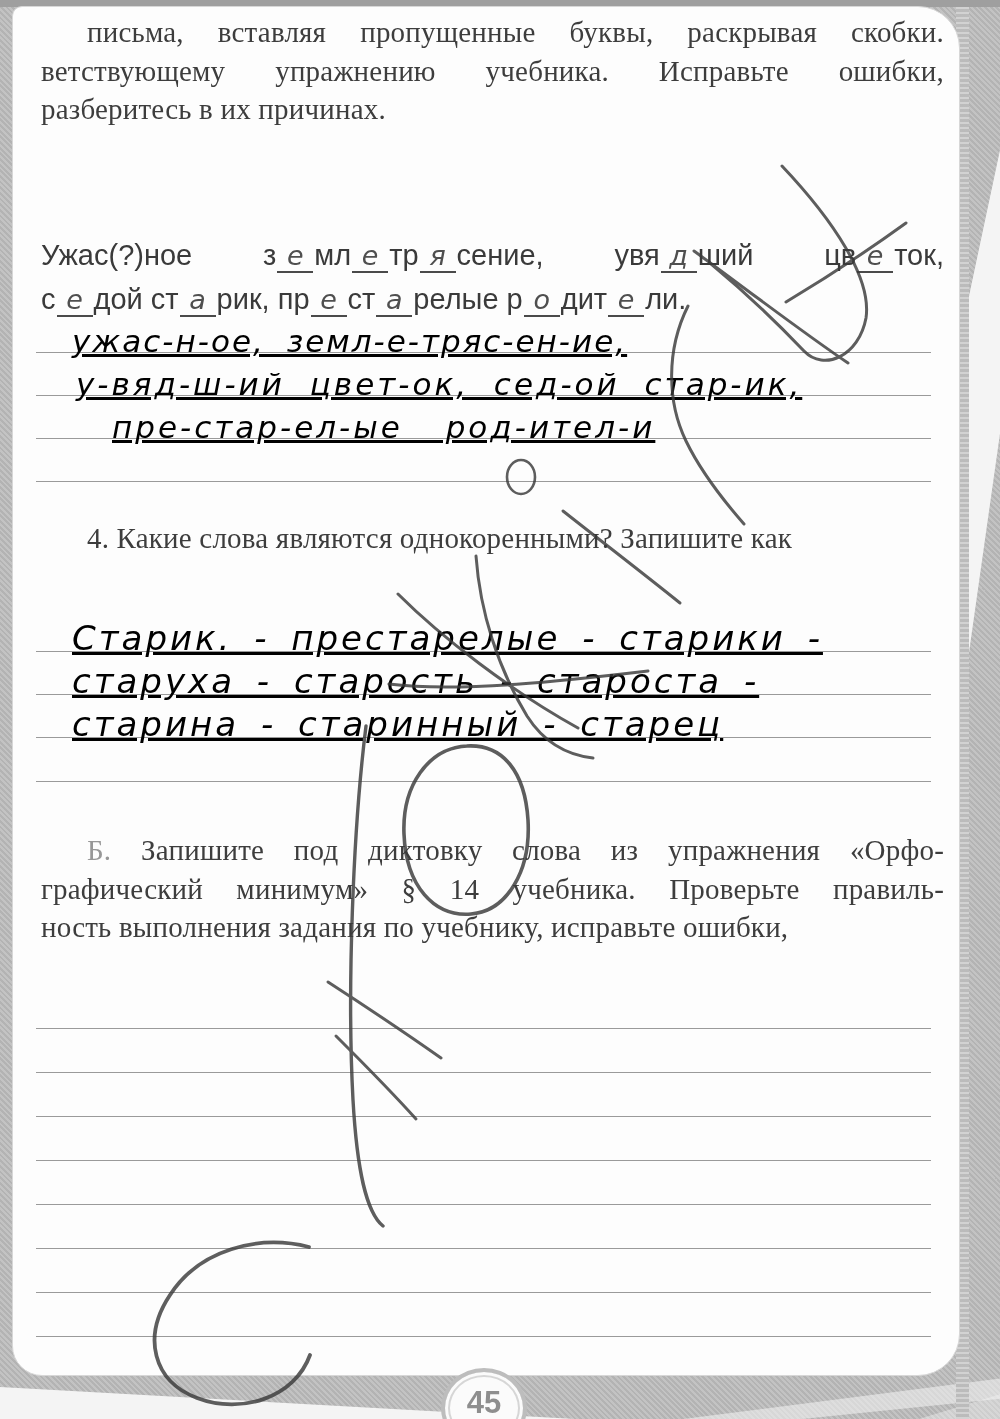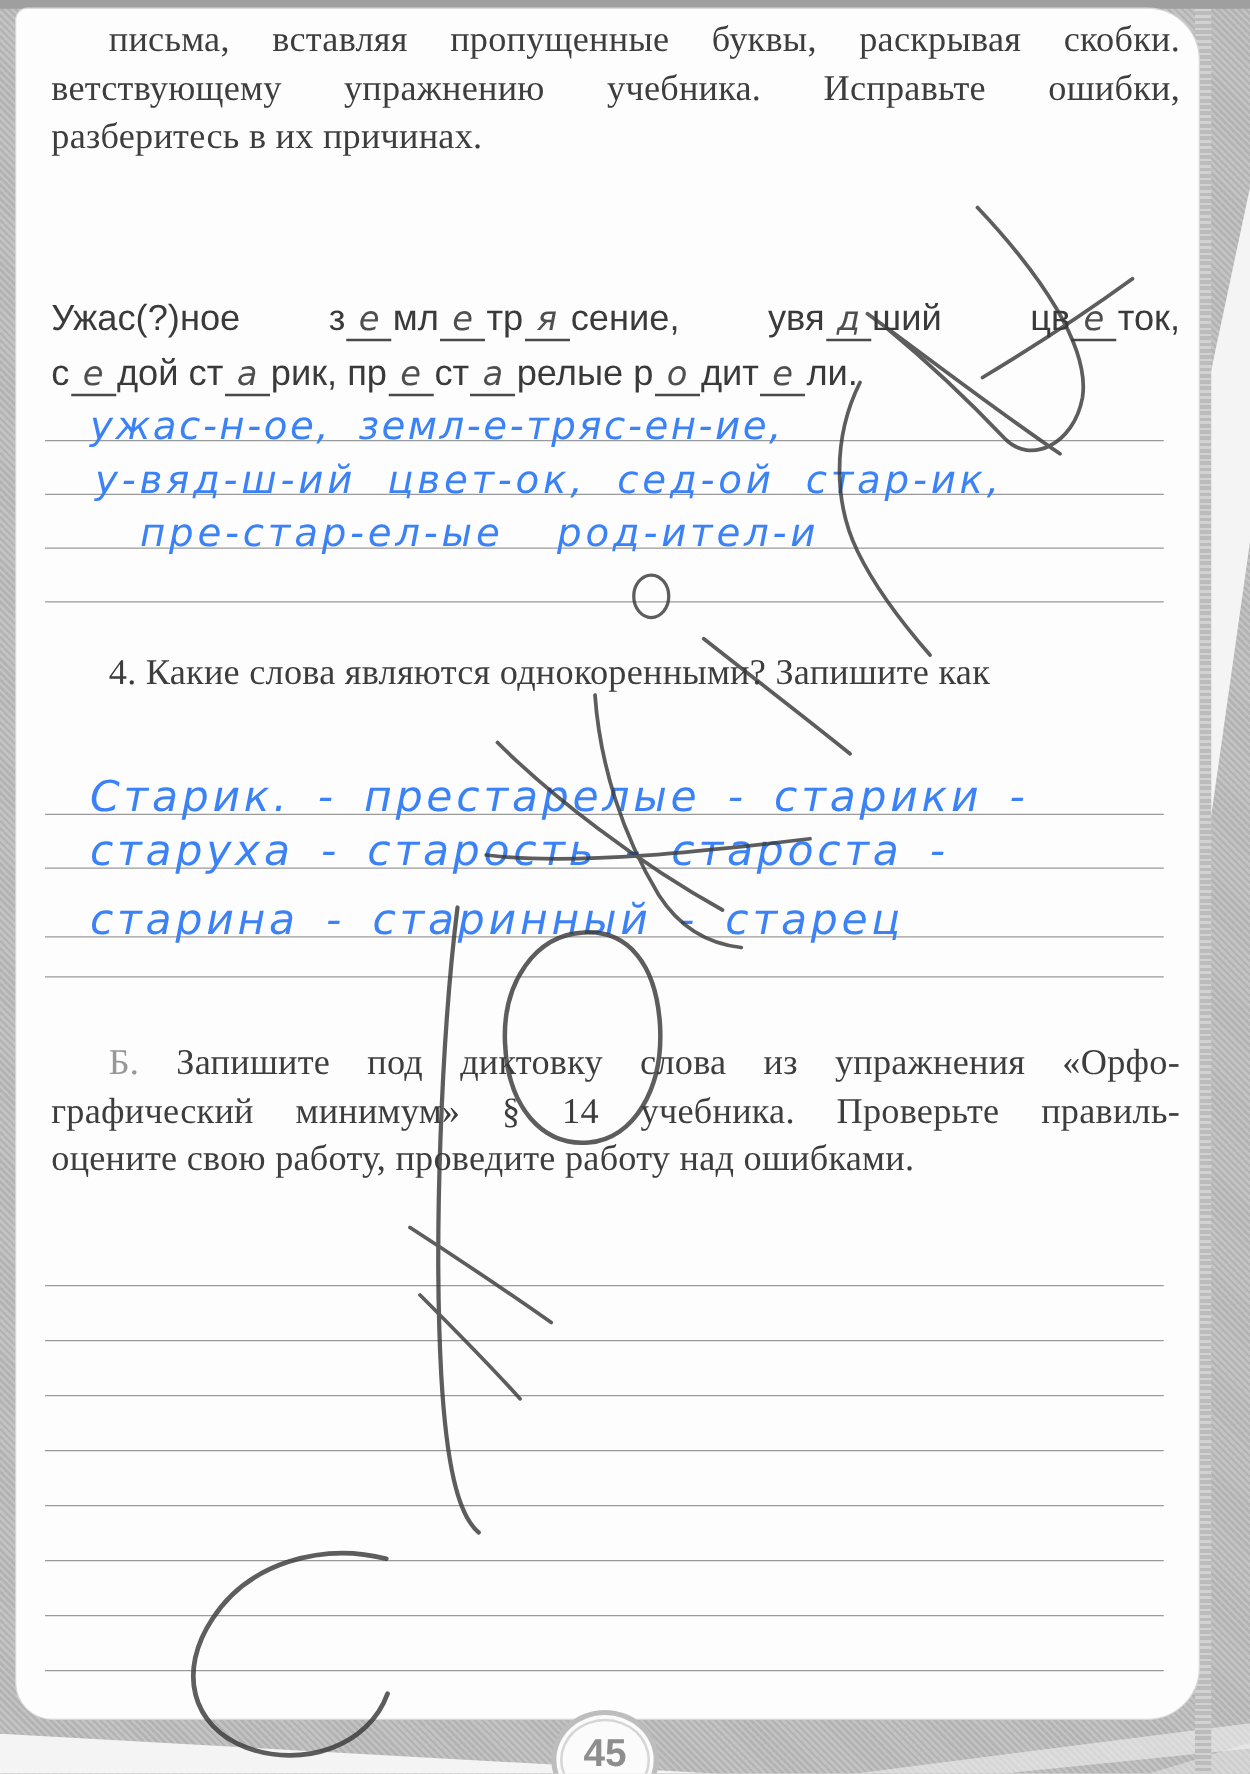--- a/index.html
+++ b/index.html
@@ -49,8 +49,8 @@
   
   .ruled{position:absolute;left:23px;width:895px;height:43px;
     border-bottom:1.6px solid #9a9a9a;display:flex;align-items:flex-end;overflow:visible;}
-  .hw{font-family:"DejaVu Sans",sans-serif;font-style:italic;color:#3b82f6;
-    white-space:nowrap;transform:translateY(7px);}
+  .hw{font-family:"DejaVu Sans",sans-serif;font-style:italic;color:#000000;
+    white-space:nowrap;transform:translateY(7px);text-decoration:underline;}
   #ans3 .ruled:nth-of-type(1) .hw{margin-left:36px;font-size:31px;letter-spacing:2px;word-spacing:10px;}
   #ans3 .ruled:nth-of-type(2) .hw{margin-left:40px;font-size:31px;letter-spacing:3px;word-spacing:12px;}
   #ans3 .ruled:nth-of-type(3) .hw{margin-left:76px;font-size:31px;letter-spacing:3px;word-spacing:30px;}

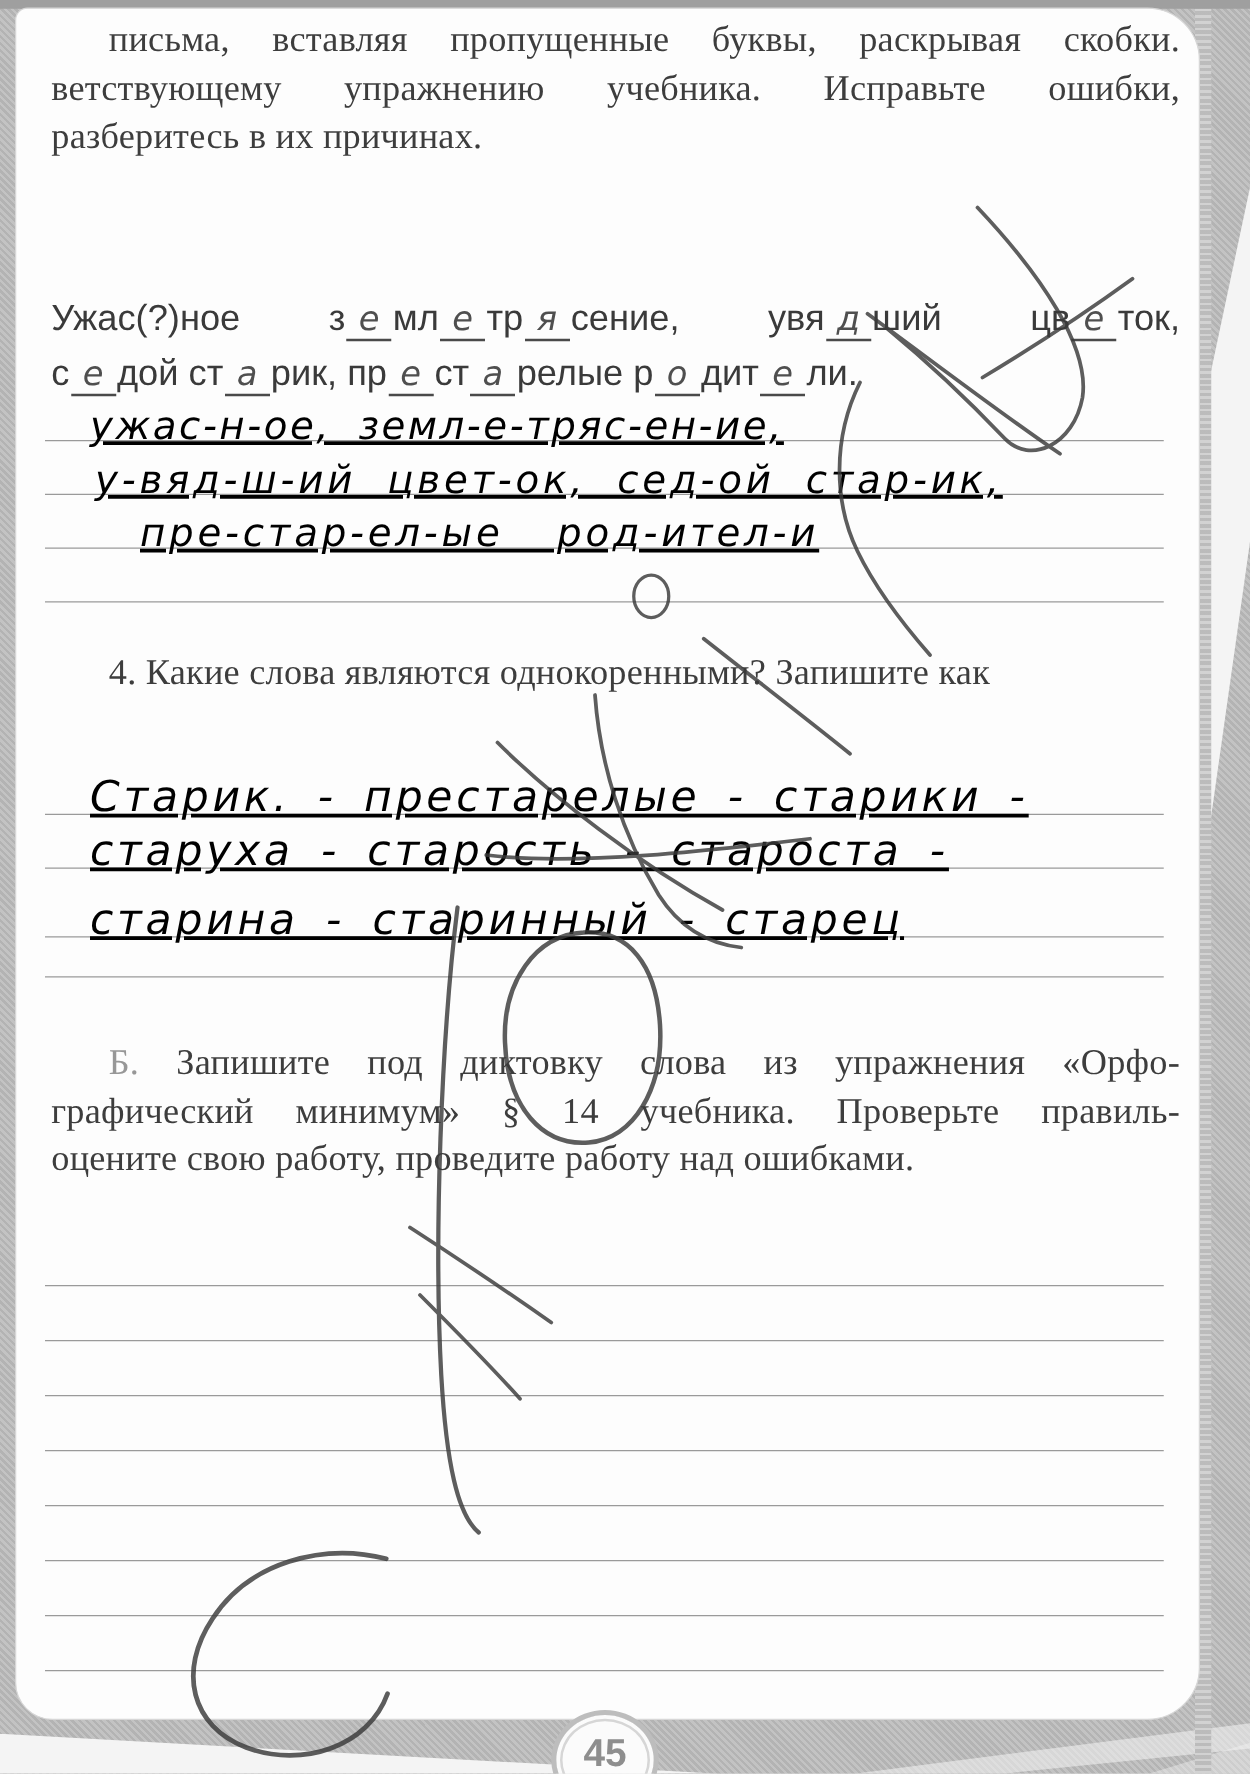--- a/index.html
+++ b/index.html
@@ -115,7 +115,7 @@
       <div class="ruled" style="top: 644px;">
         <span class="hw">старуха - старость - староста -</span>
       </div>
-      <div class="ruled" style="top: 687px; margin-top: 12px;">
+      <div class="ruled" style="top: 687px;">
         <span class="hw">старина - старинный - старец</span>
       </div>
       <div class="ruled" style="top: 731px;"></div>

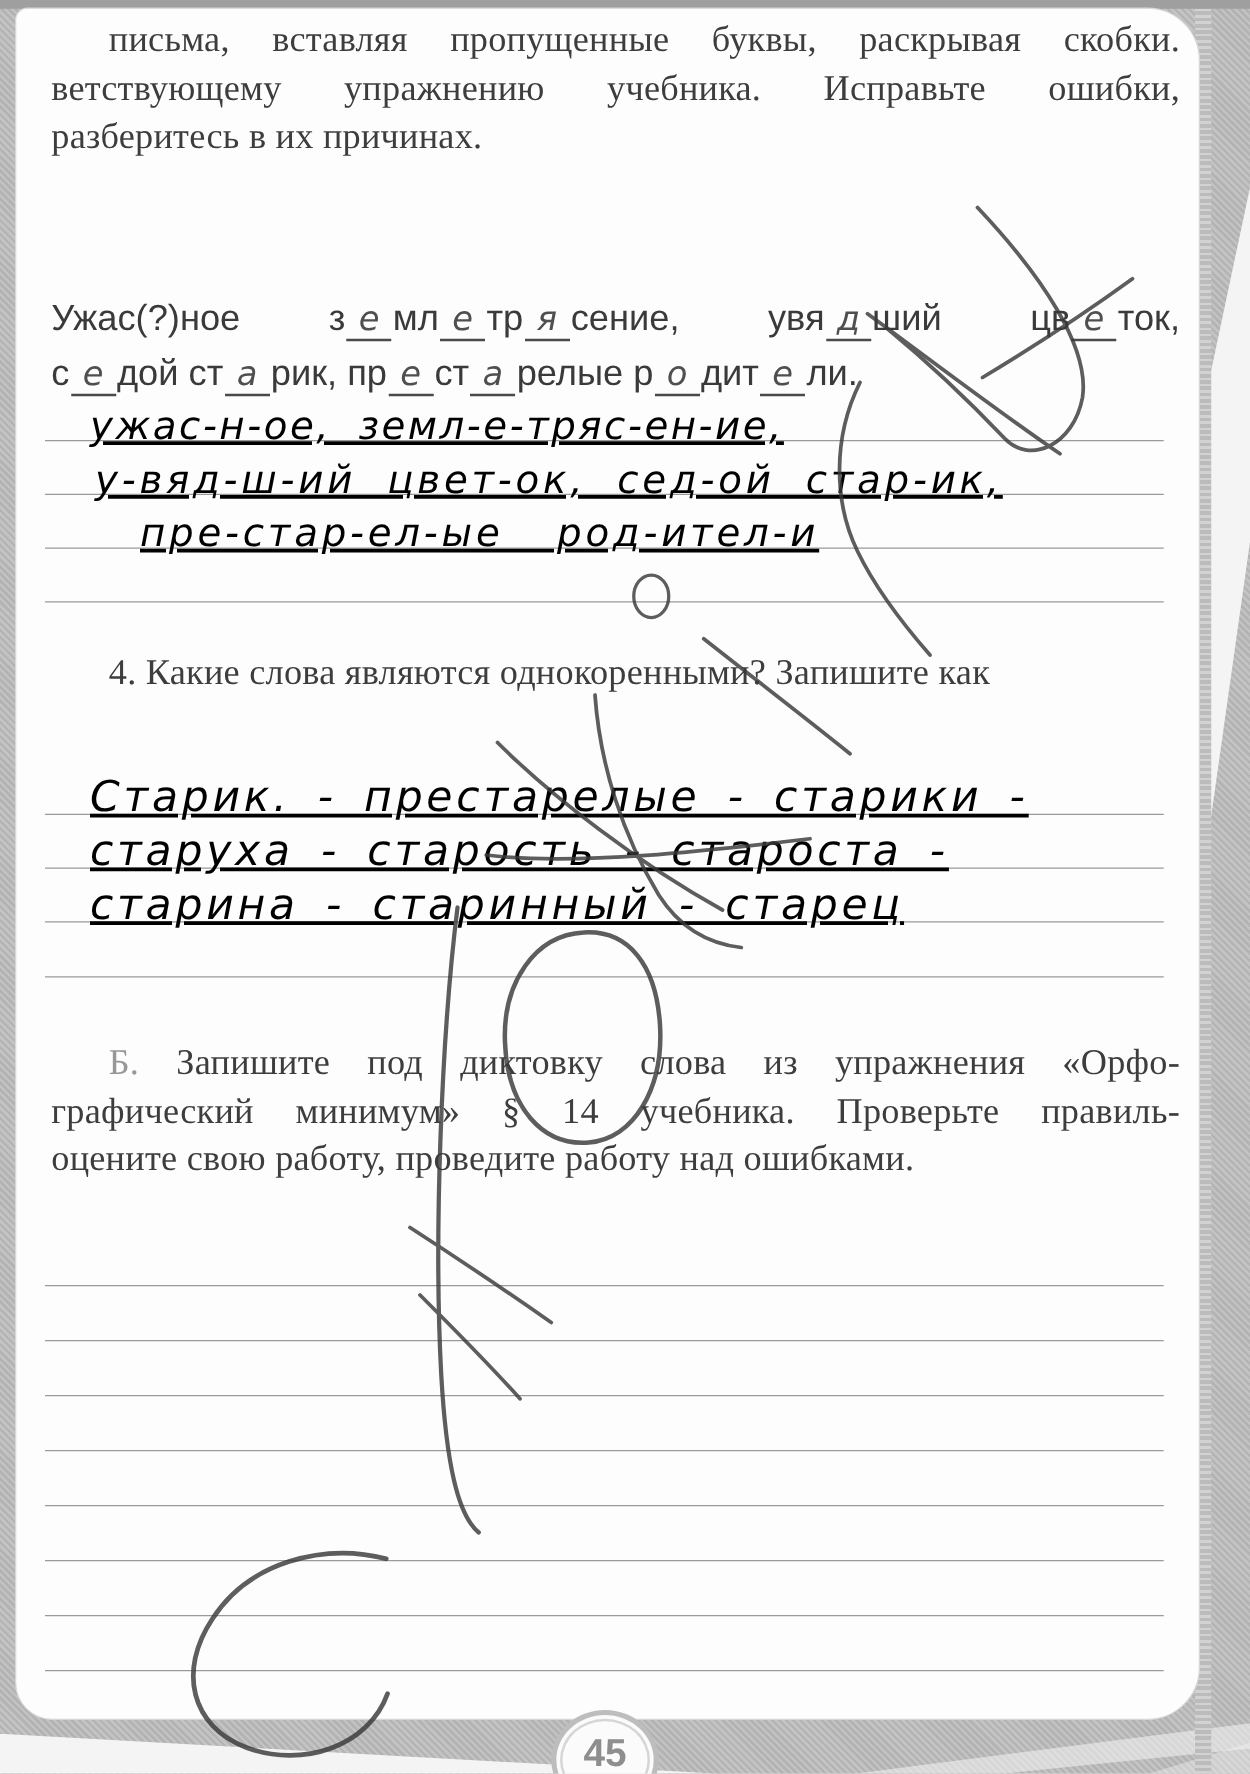--- a/index.html
+++ b/index.html
@@ -124,6 +124,7 @@
   <div class="para" id="paraB">
       <div class="pline"><span class="lead-b">Б.</span><span class=""> Запишите под диктовку слова из упражнения «Орфо-</span></div>
       <div class="pline">графический минимум» § 14 учебника. Проверьте правиль-</div>
+      <div class="pline">ность выполнения задания по учебнику, исправьте ошибки,</div>
       <div class="pline">оцените свою работу, проведите работу над ошибками.</div>
     </div>
 

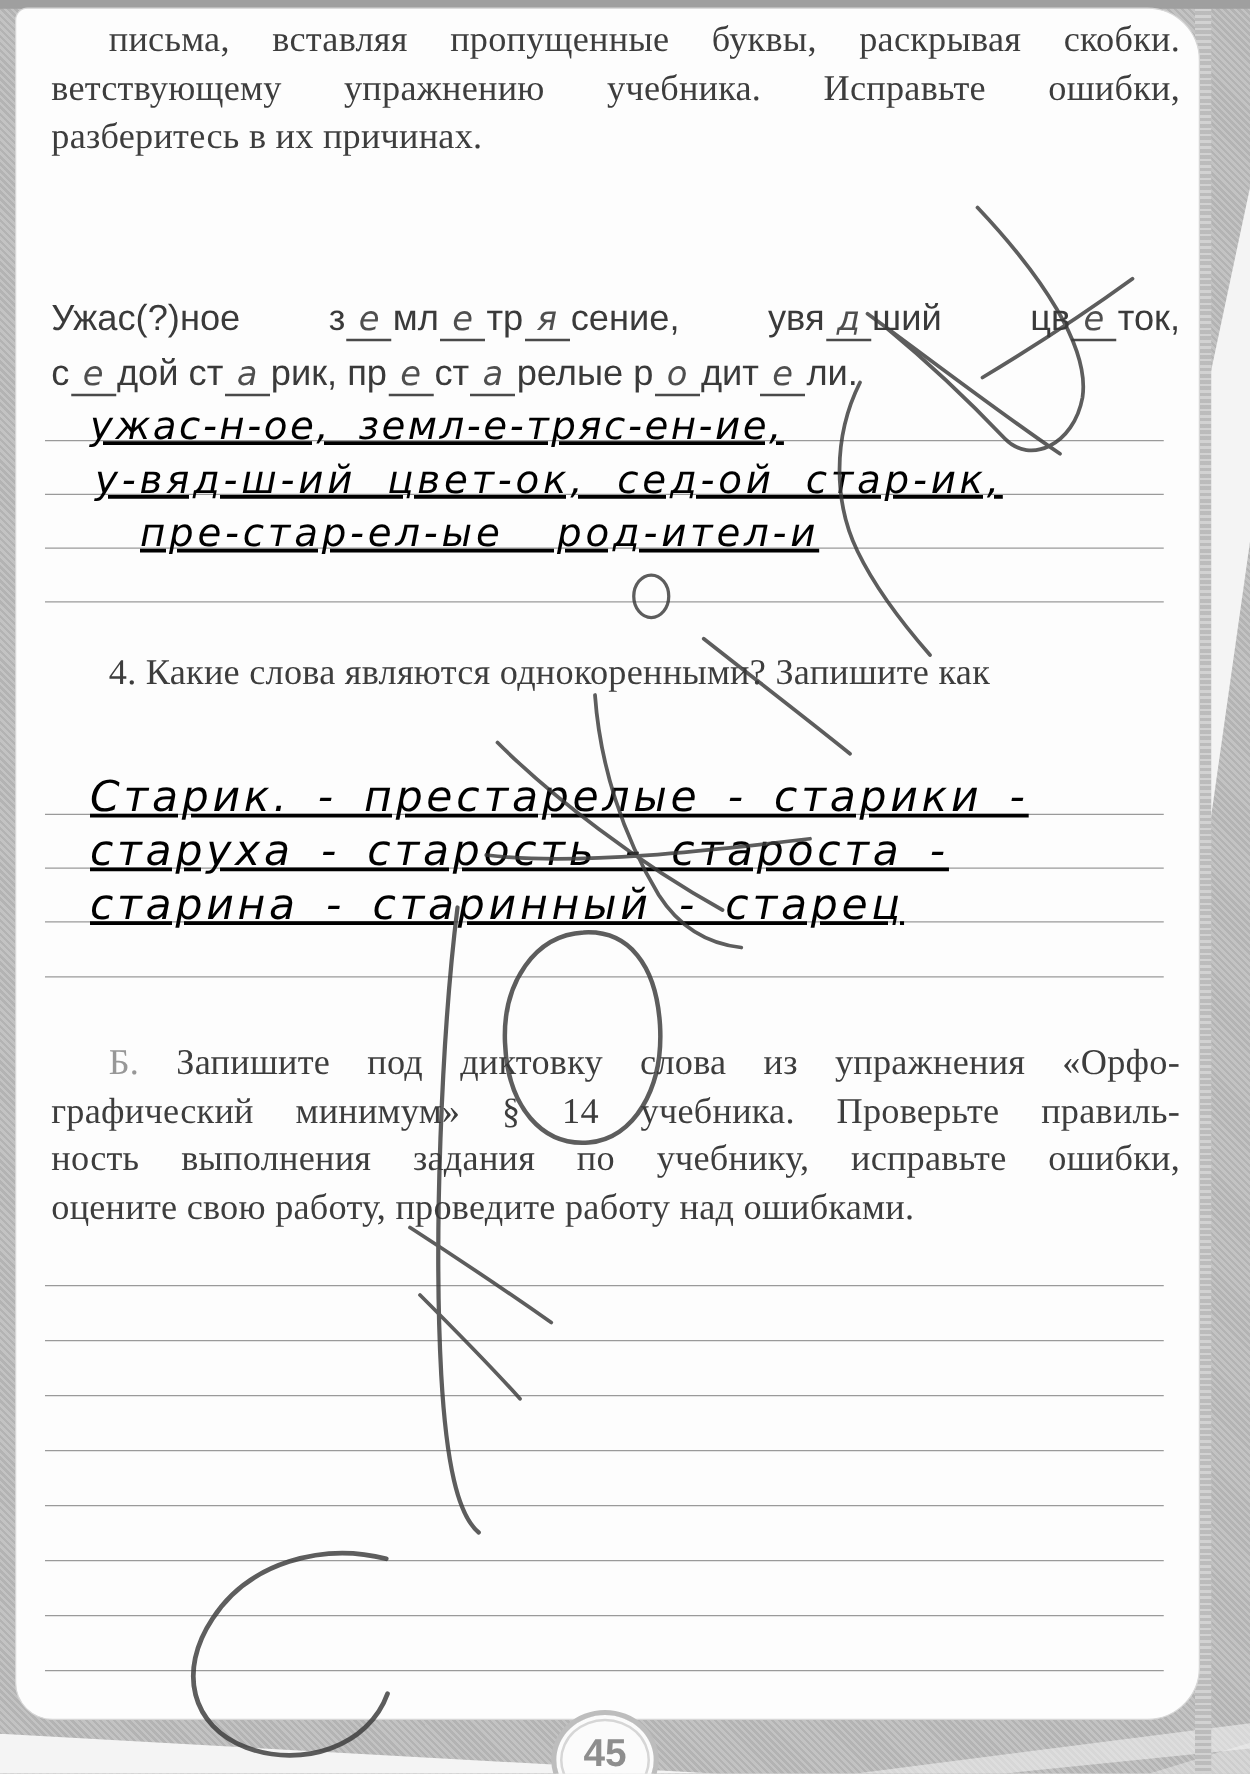--- a/index.html
+++ b/index.html
@@ -125,7 +125,6 @@
       <div class="pline"><span class="lead-b">Б.</span><span class=""> Запишите под диктовку слова из упражнения «Орфо-</span></div>
       <div class="pline">графический минимум» § 14 учебника. Проверьте правиль-</div>
       <div class="pline">ность выполнения задания по учебнику, исправьте ошибки,</div>
-      <div class="pline">оцените свою работу, проведите работу над ошибками.</div>
     </div>
 
   <div id="blank-lines">

